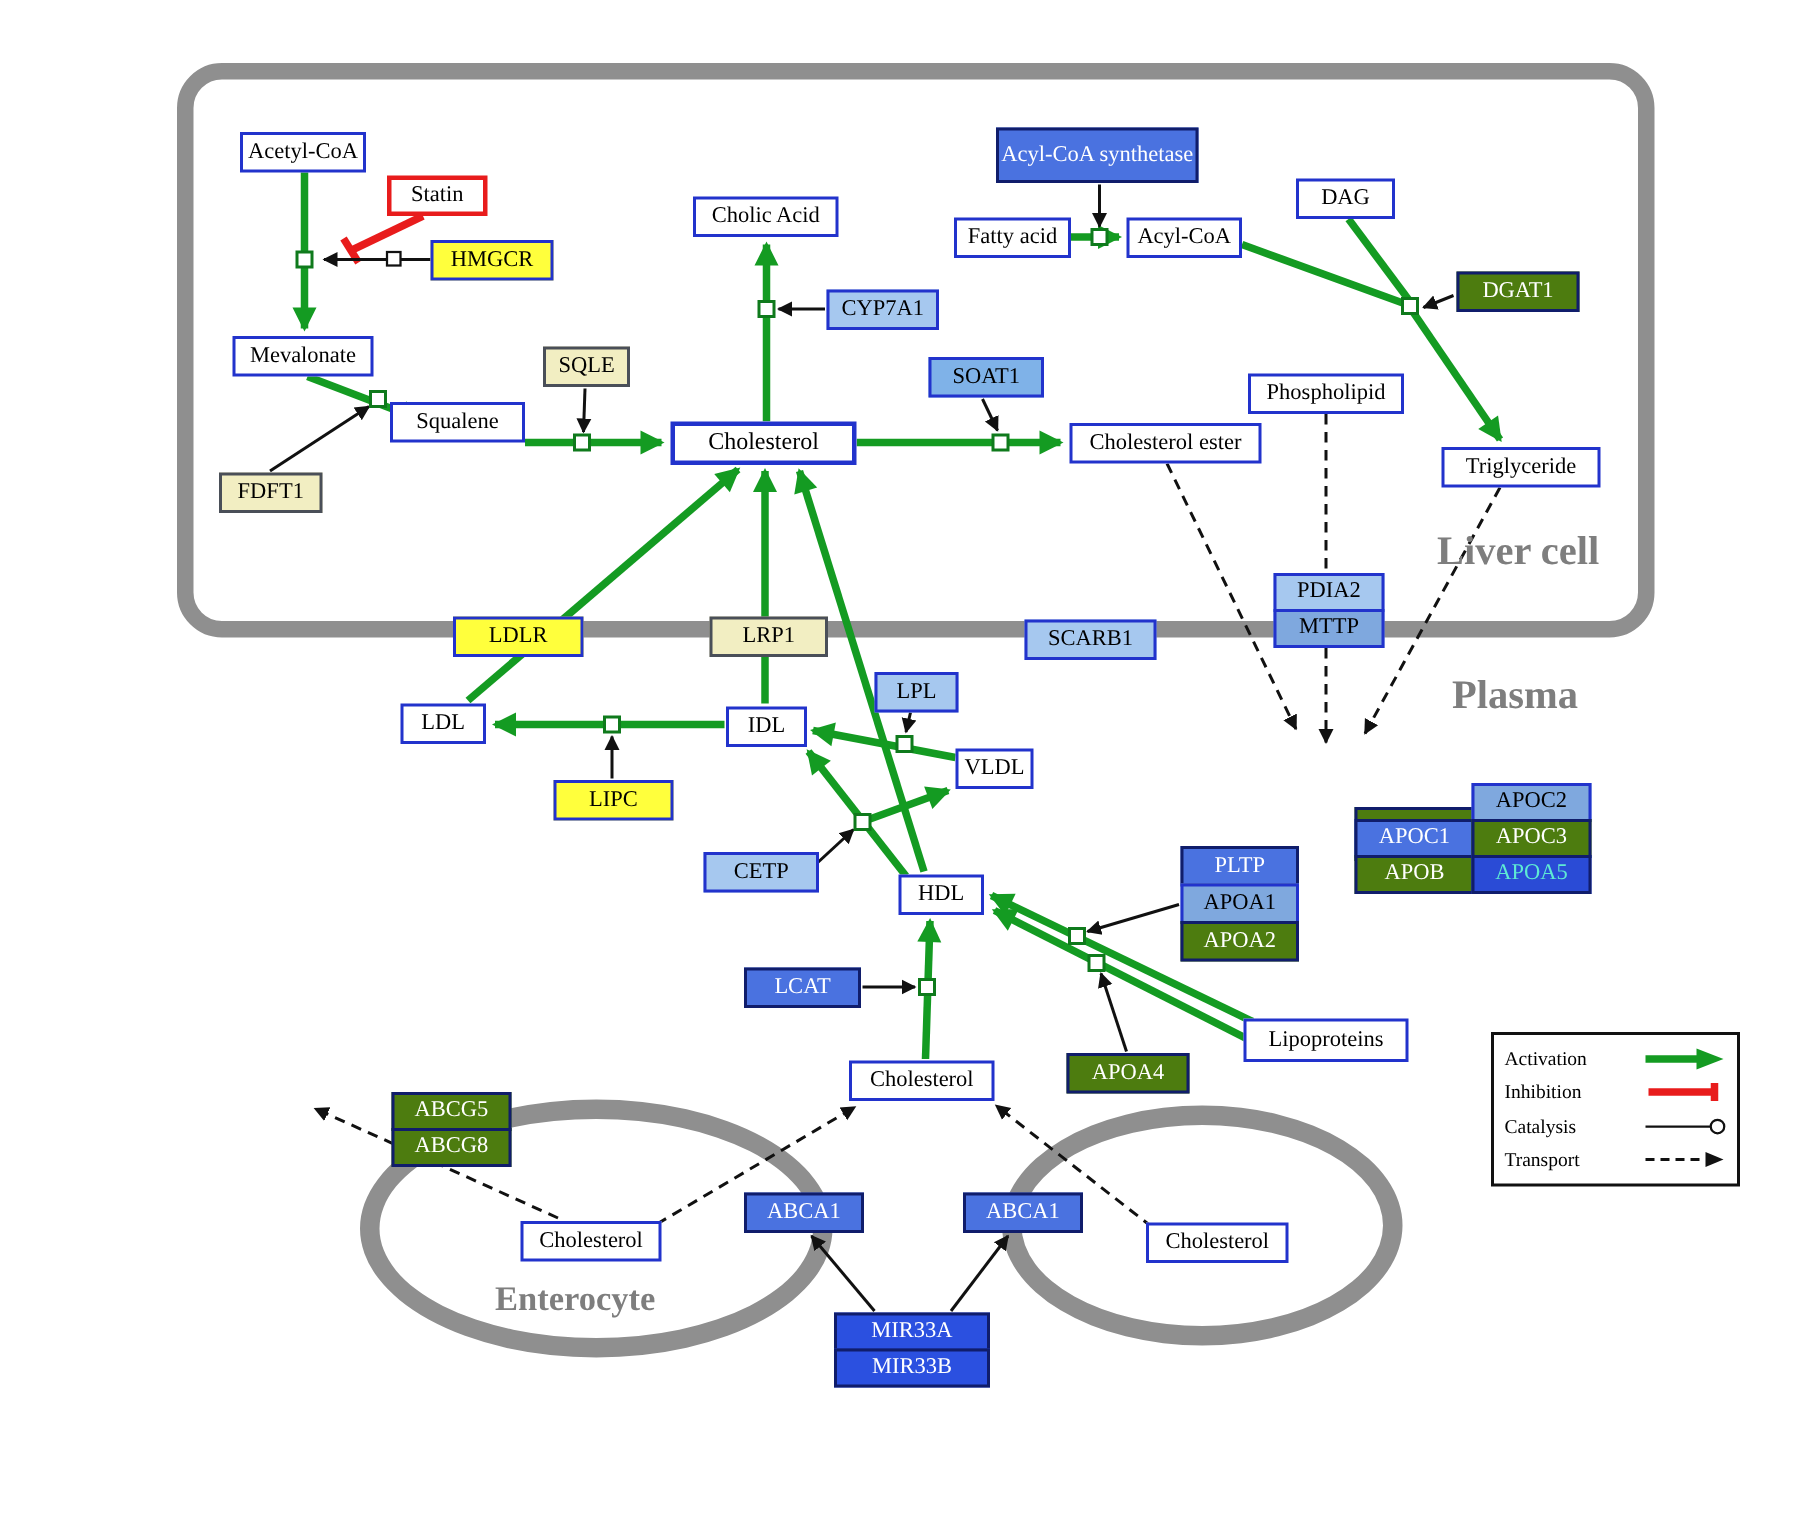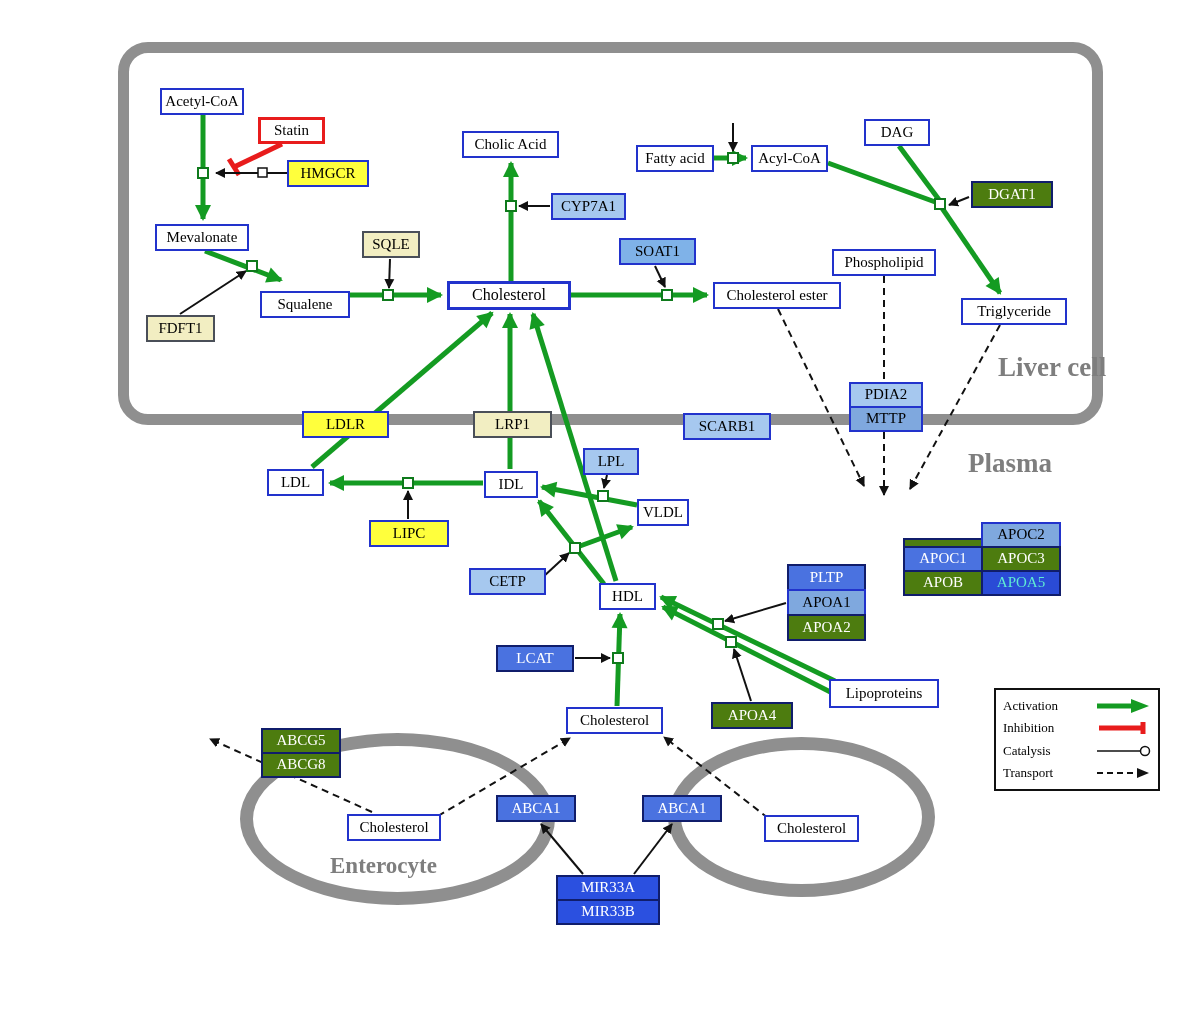--- a/index.html
+++ b/index.html
@@ -131,6 +131,7 @@
   <div class="node thick" style="left:447px;top:281px;width:124px;height:29px">Cholesterol</div>
   <div class="node blt2" style="left:619px;top:238px;width:77px;height:27px">SOAT1</div>
   <div class="node" style="left:713px;top:282px;width:128px;height:27px">Cholesterol ester</div>
+  <div class="node bmd" style="left:664px;top:85px;width:135px;height:37px">Acyl-CoA synthetase</div>
   <div class="node" style="left:636px;top:145px;width:78px;height:27px">Fatty acid</div>
   <div class="node" style="left:751px;top:145px;width:77px;height:27px">Acyl-CoA</div>
   <div class="node" style="left:864px;top:119px;width:66px;height:27px">DAG</div>

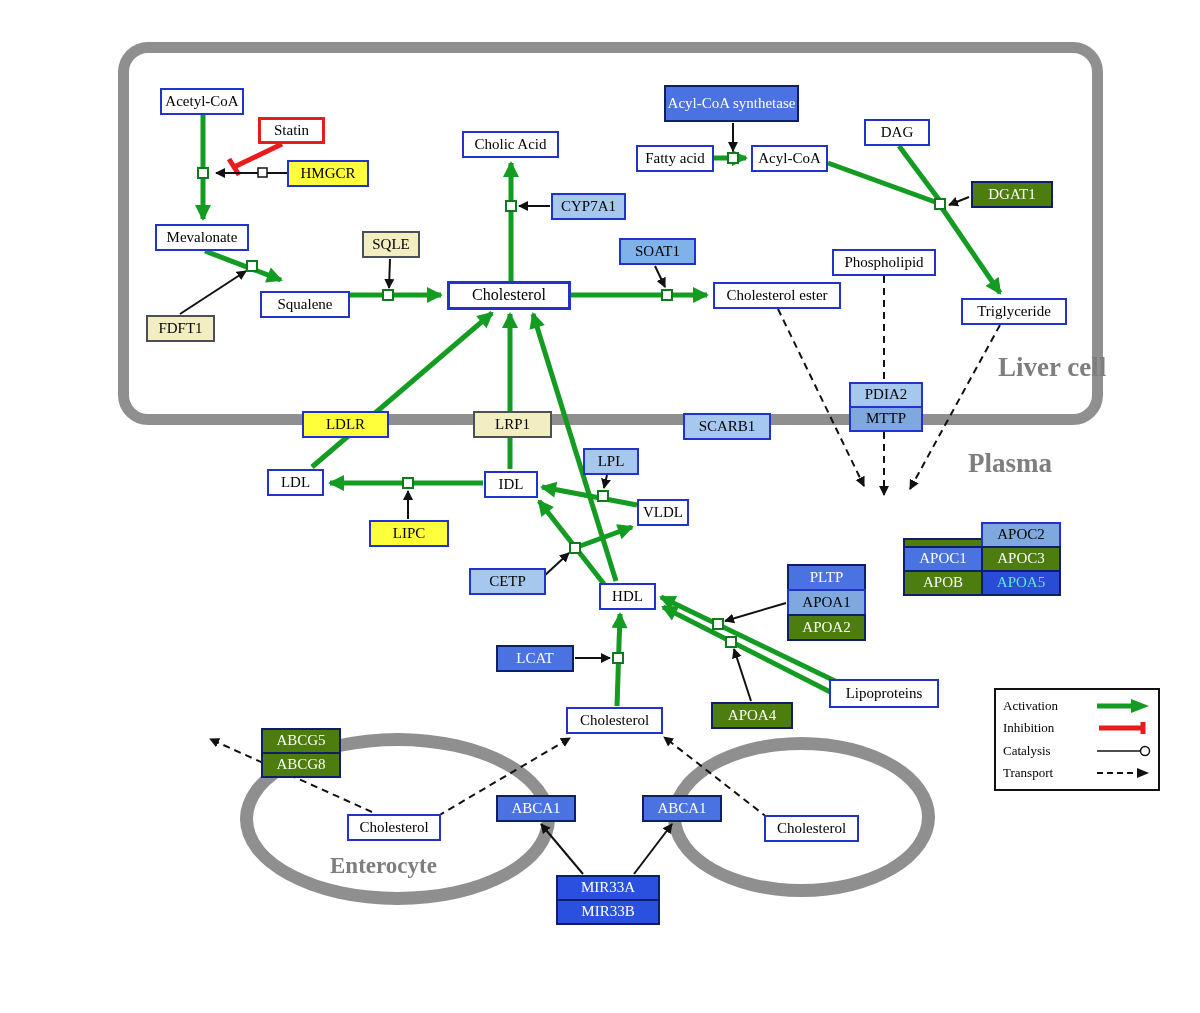--- a/index.html
+++ b/index.html
@@ -125,7 +125,7 @@
   <div class="node" style="left:155px;top:224px;width:94px;height:27px">Mevalonate</div>
   <div class="node paleyellow" style="left:362px;top:231px;width:58px;height:27px">SQLE</div>
   <div class="node paleyellow" style="left:146px;top:315px;width:69px;height:27px">FDFT1</div>
-  <div class="node" style="left:260px;top:291px;width:90px;height:27px">Squalene</div>
+  <div class="node" style="left:260px;top:268px;width:90px;height:27px">Squalene</div>
   <div class="node" style="left:462px;top:131px;width:97px;height:27px">Cholic Acid</div>
   <div class="node blt" style="left:551px;top:193px;width:75px;height:27px">CYP7A1</div>
   <div class="node thick" style="left:447px;top:281px;width:124px;height:29px">Cholesterol</div>

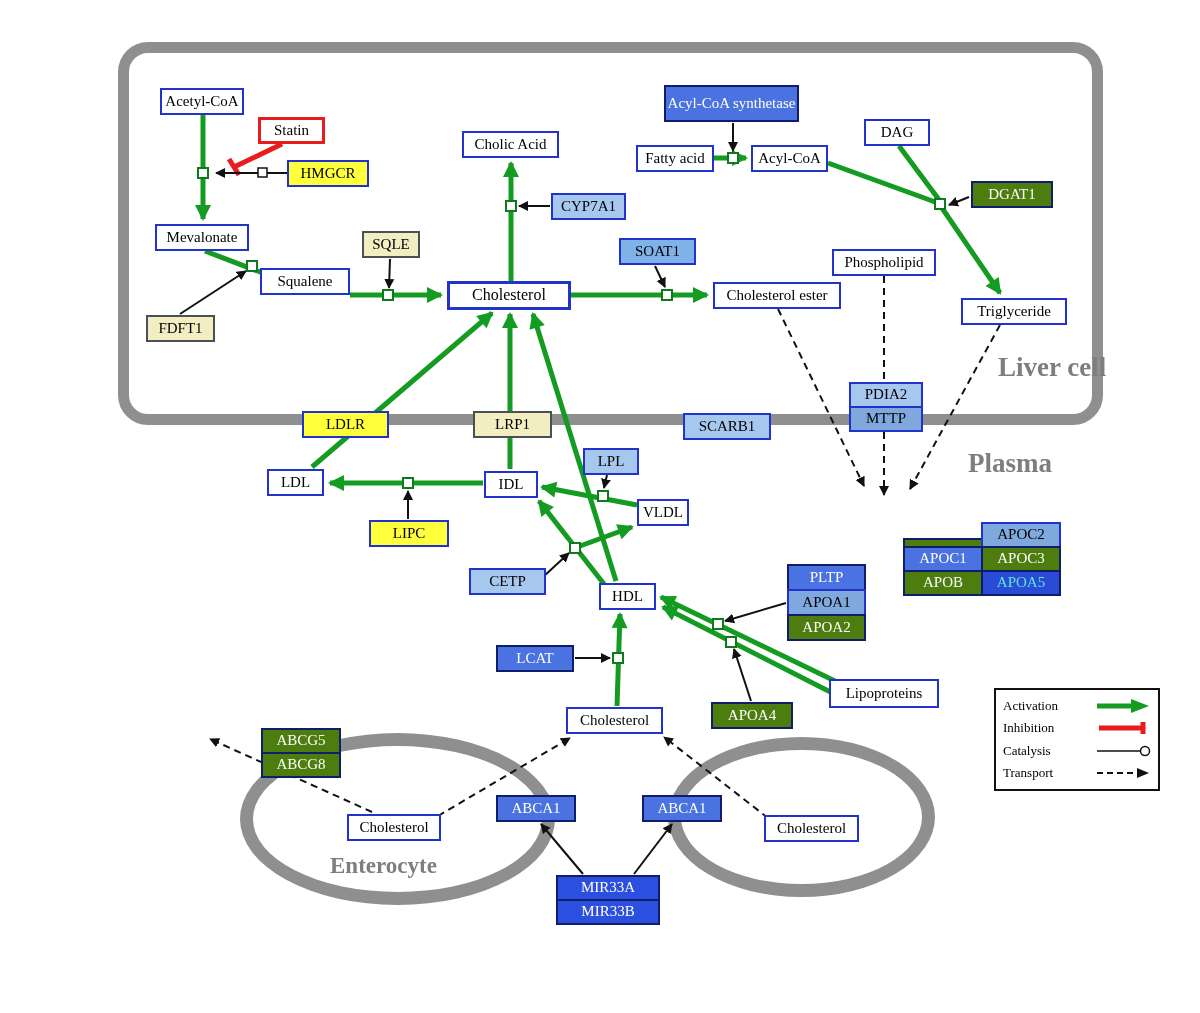--- a/index.html
+++ b/index.html
@@ -172,7 +172,7 @@
   <div class="node bmd2" style="left:556px;top:875px;width:104px;height:26px">MIR33A</div>
   <div class="node bmd2" style="left:556px;top:899px;width:104px;height:26px">MIR33B</div>
 
-  <div class="region-label" style="left:958px;top:352px;font-size:27px;margin-left:40px;">Liver cell</div>
+  <div class="region-label" style="left:958px;top:352px;font-size:27px;">Liver cell</div>
   <div class="region-label" style="left:968px;top:448px;font-size:27px;">Plasma</div>
   <div class="region-label" style="left:330px;top:853px;font-size:23px;">Enterocyte</div>
 

